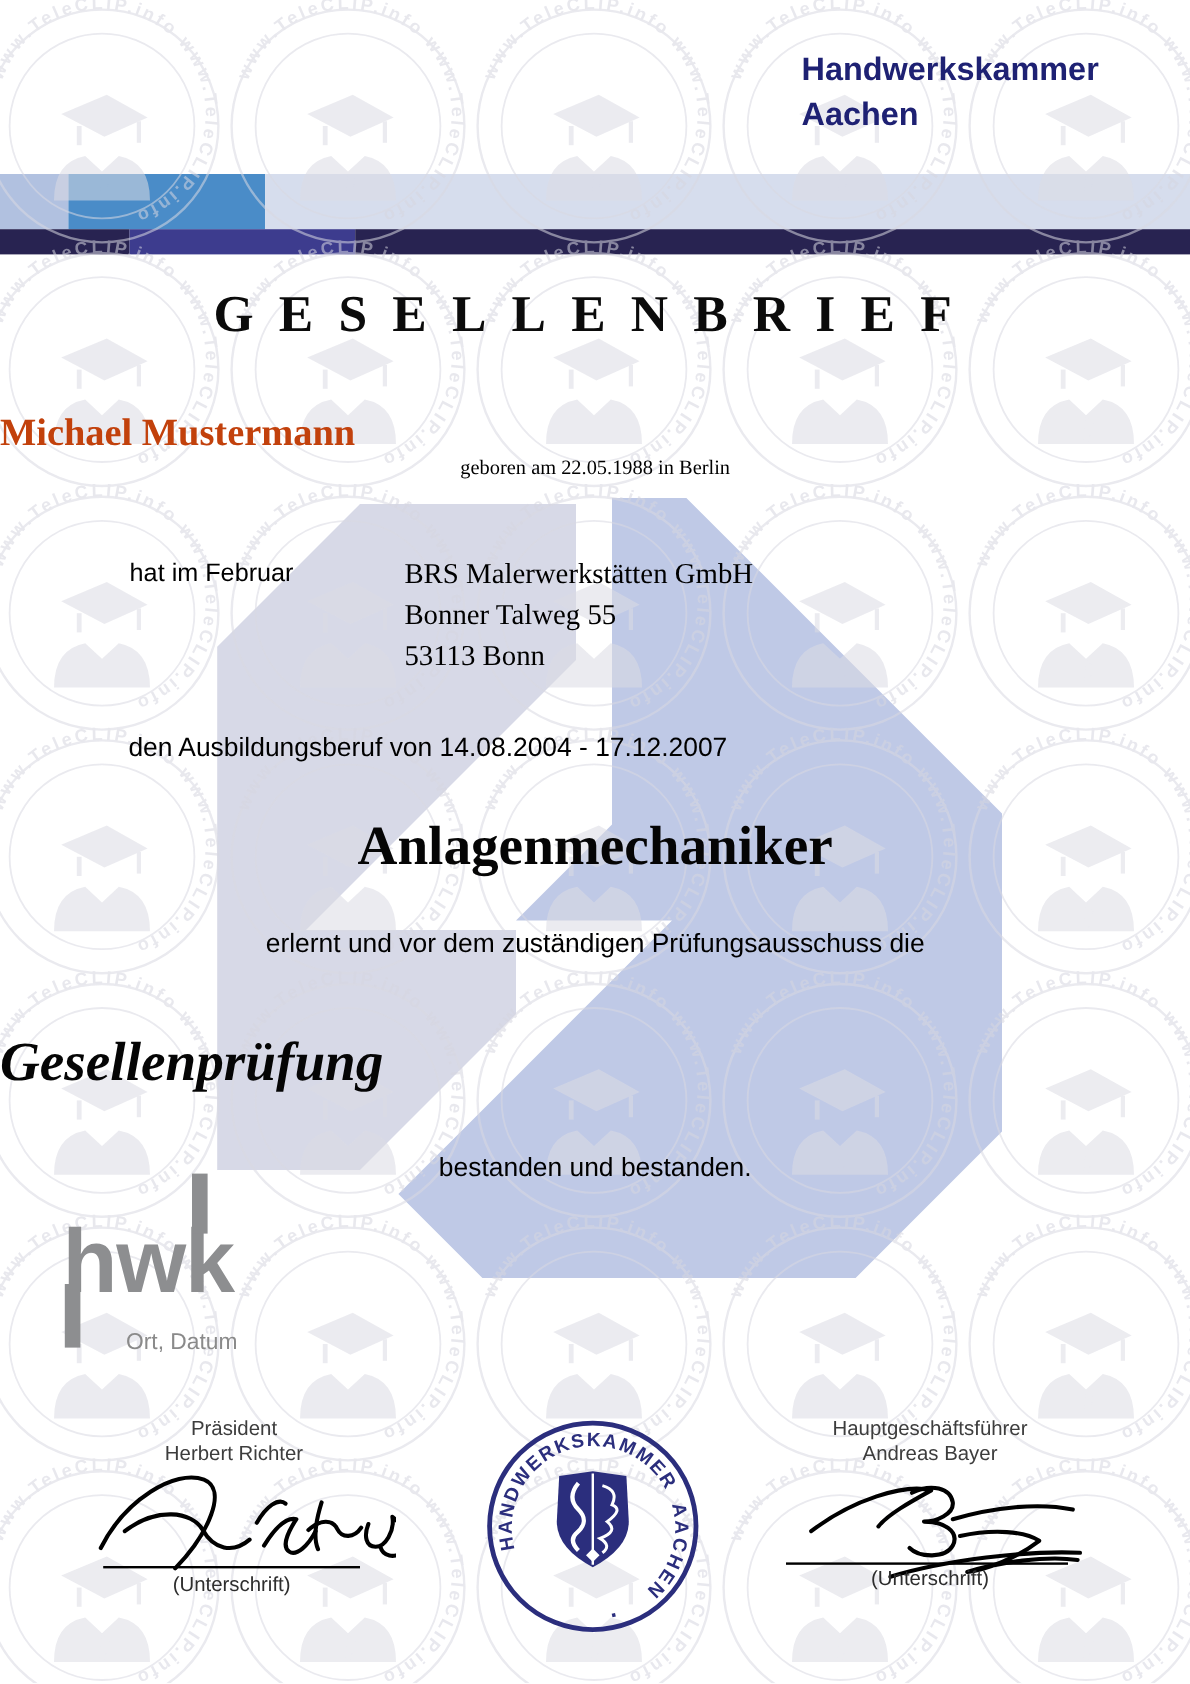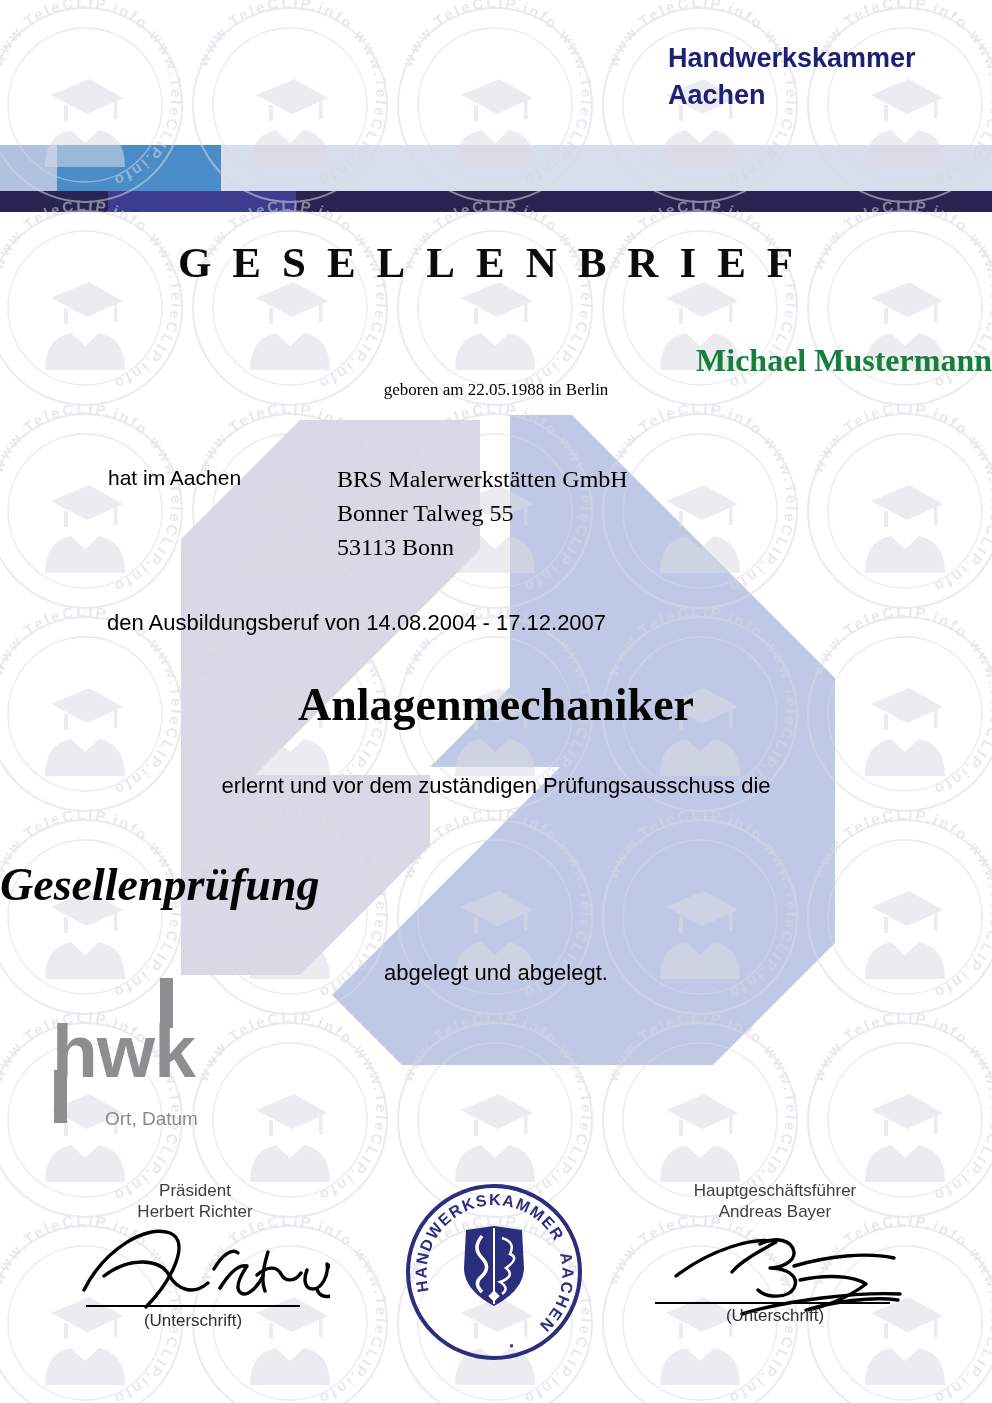--- a/index.html
+++ b/index.html
@@ -21,8 +21,8 @@
   
   .doc-title{left:0;top:238px;width:992px;text-align:center;font-family:Liberation Serif, serif;
              font-weight:600;font-size:43px;letter-spacing:21px;color:#0b0b0b;}
-  .recipient-name{left:0;top:342px;width:992px;text-align:right;font-family:"Liberation Serif",serif;
-             font-weight:bold;font-size:32px;color:#15803d;}
+  .recipient-name{left:0;top:342px;width:992px;text-align:left;font-family:"Liberation Serif",serif;
+             font-weight:bold;font-size:32px;color:#c2410c;}
   .birth-line{left:0;top:380px;width:992px;text-align:center;font-family:"Liberation Serif",serif;
              font-size:17px;color:#000;}
   .betrieb-label{left:108px;top:466px;font-size:21px;color:#000;}

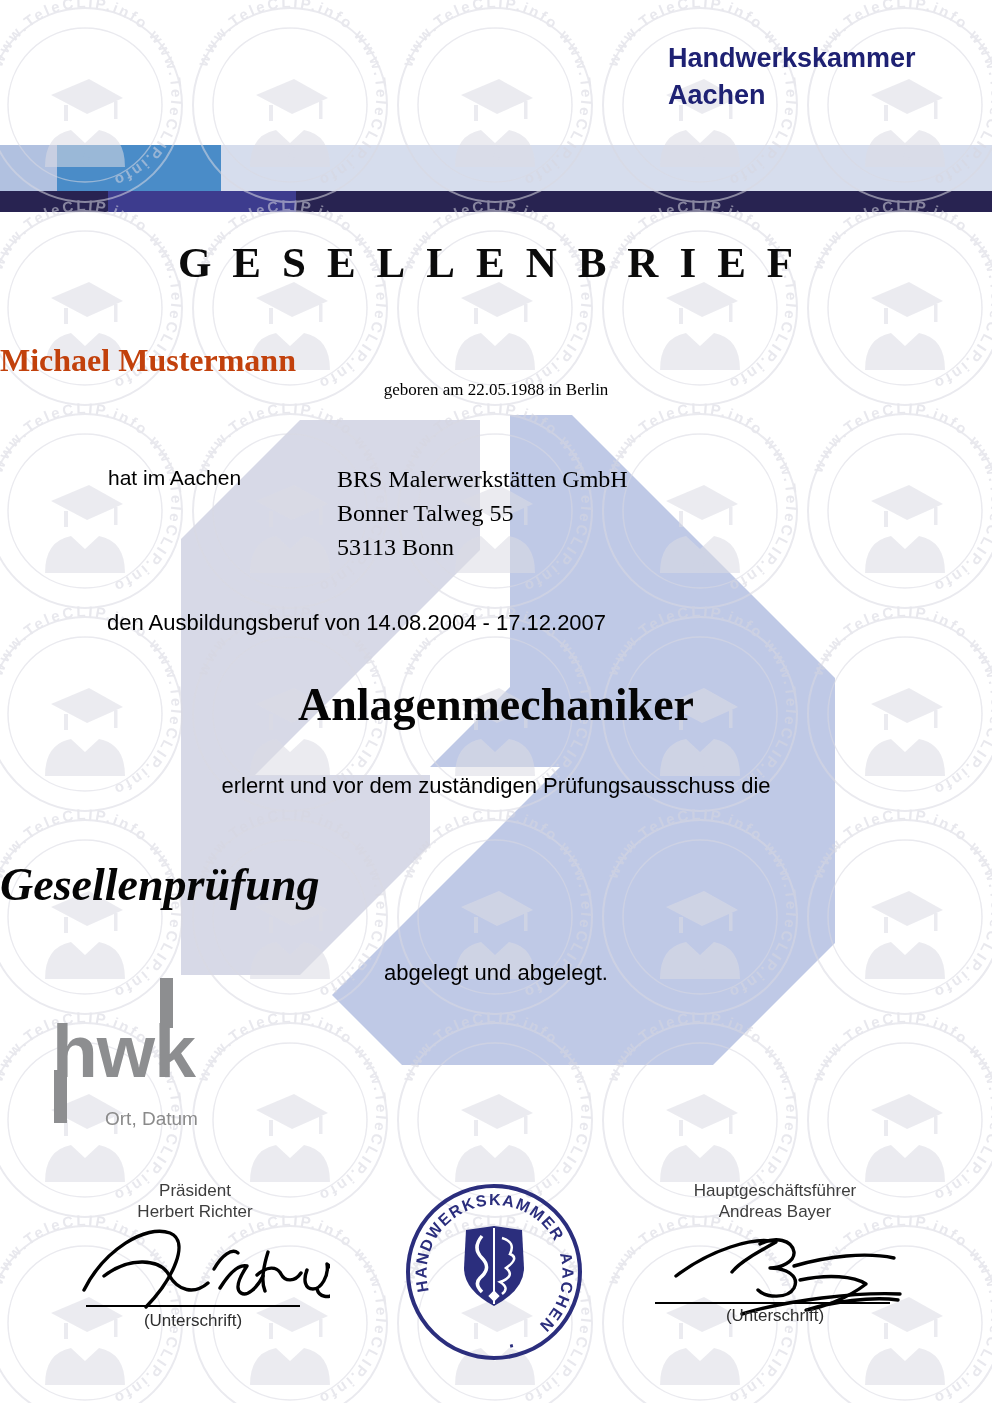--- a/index.html
+++ b/index.html
@@ -143,7 +143,7 @@
     <div class="abs recipient-name">Michael Mustermann</div>
     <div class="abs birth-line">geboren am 22.05.1988 in Berlin</div>
 
-    <div class="abs betrieb-label">hat im Aachen</div>
+    <div class="abs betrieb-label">hat im Februar</div>
     <div class="abs company-block">
       <div>BRS Malerwerkstätten GmbH</div>
       <div>Bonner Talweg 55</div>

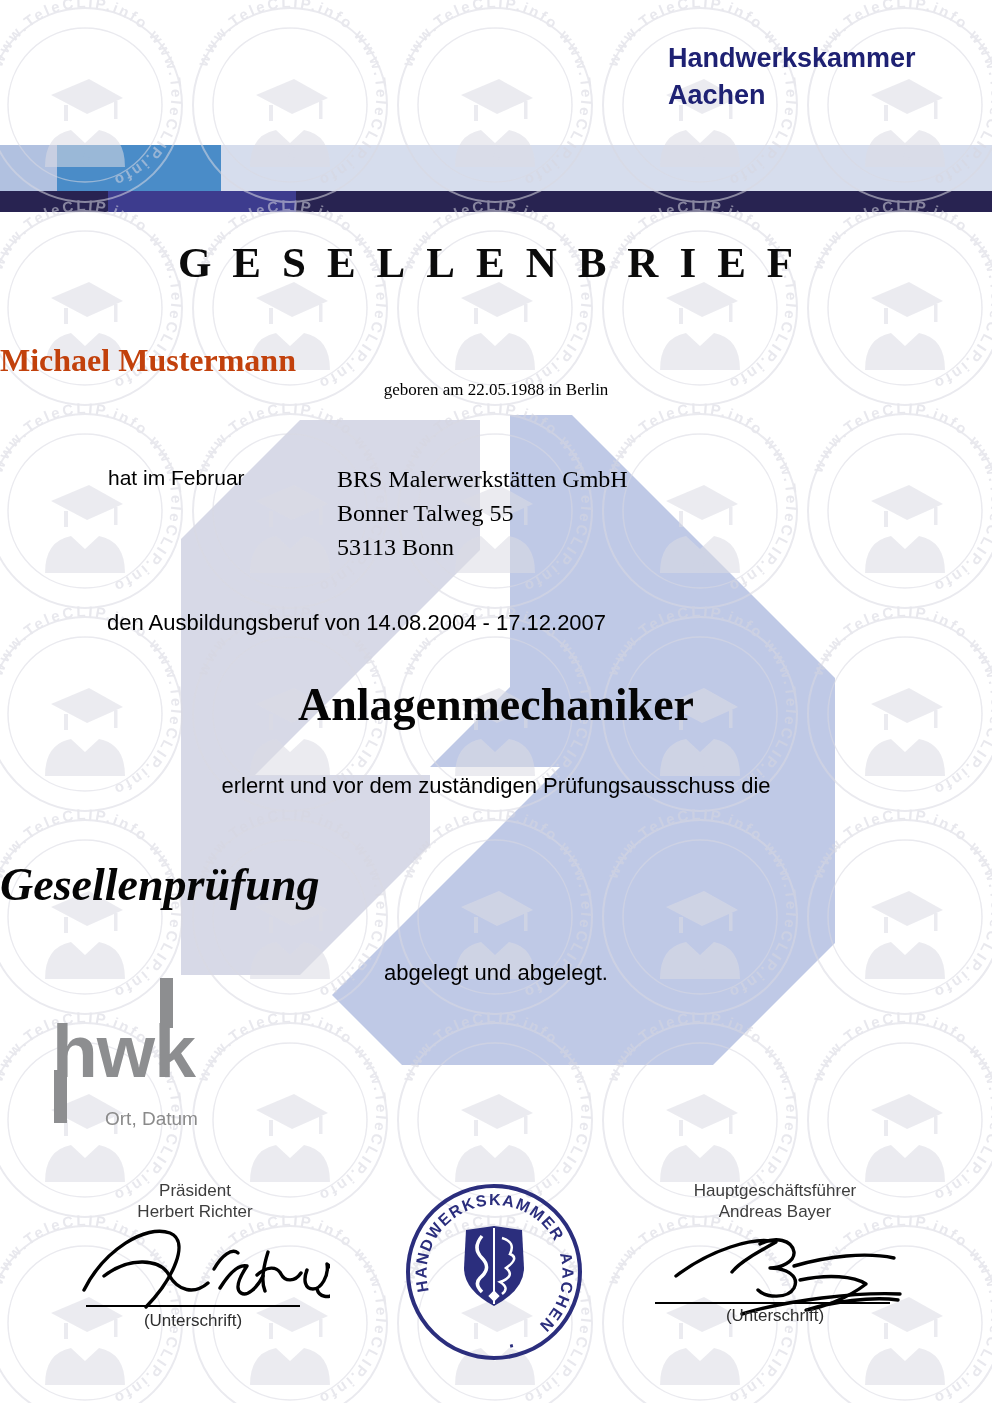--- a/index.html
+++ b/index.html
@@ -154,7 +154,7 @@
     <div class="abs erlernt-line">erlernt und vor dem zuständigen Prüfungsausschuss die</div>
     <div class="abs beruf">Anlagenmechaniker</div>
     <div class="abs pruefung">Gesellenprüfung</div>
-    <div class="abs bestanden-line">abgelegt und abgelegt.</div>
+    <div class="abs bestanden-line">bestanden und bestanden.</div>
 
     <div class="abs hwk-text">hwk</div>
     <div class="abs hwk-desc"></div>

